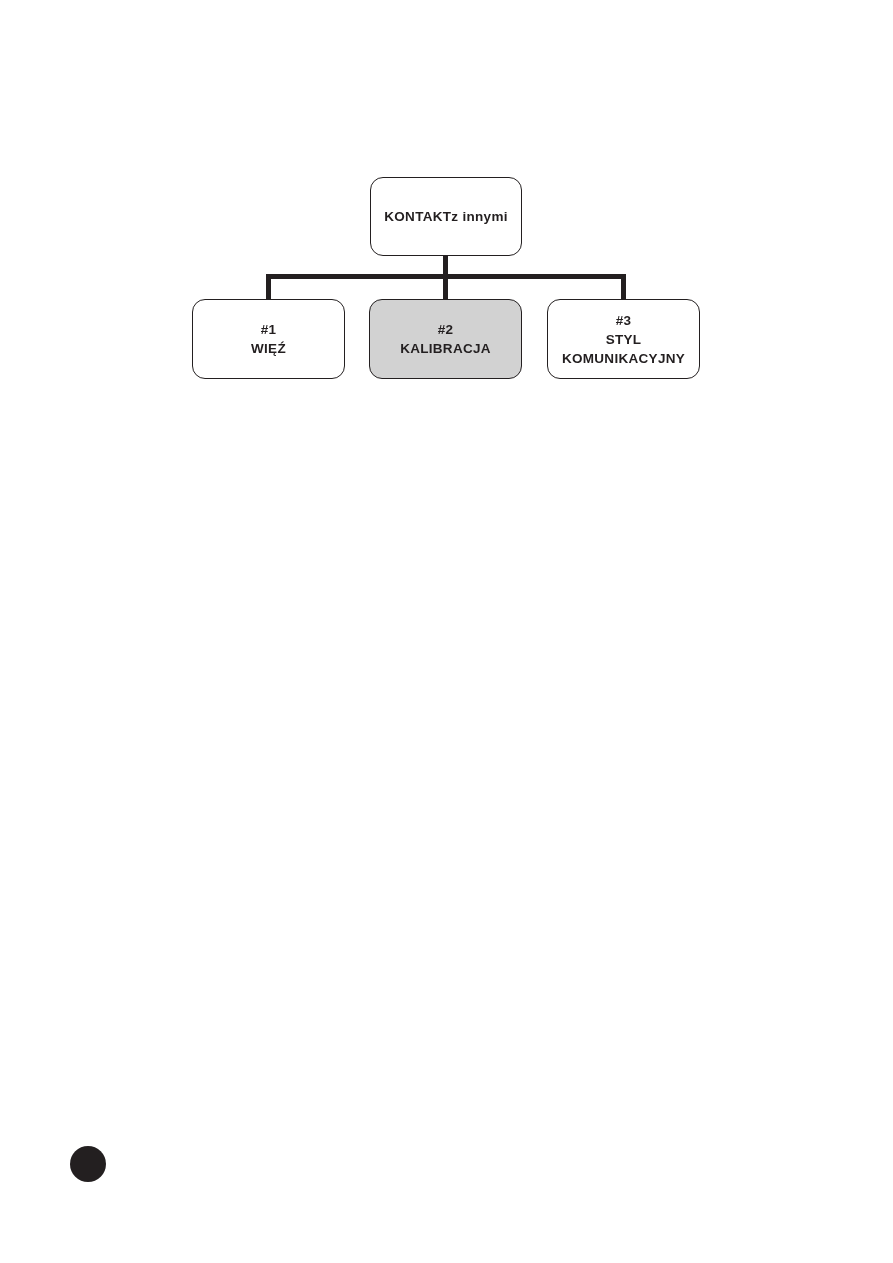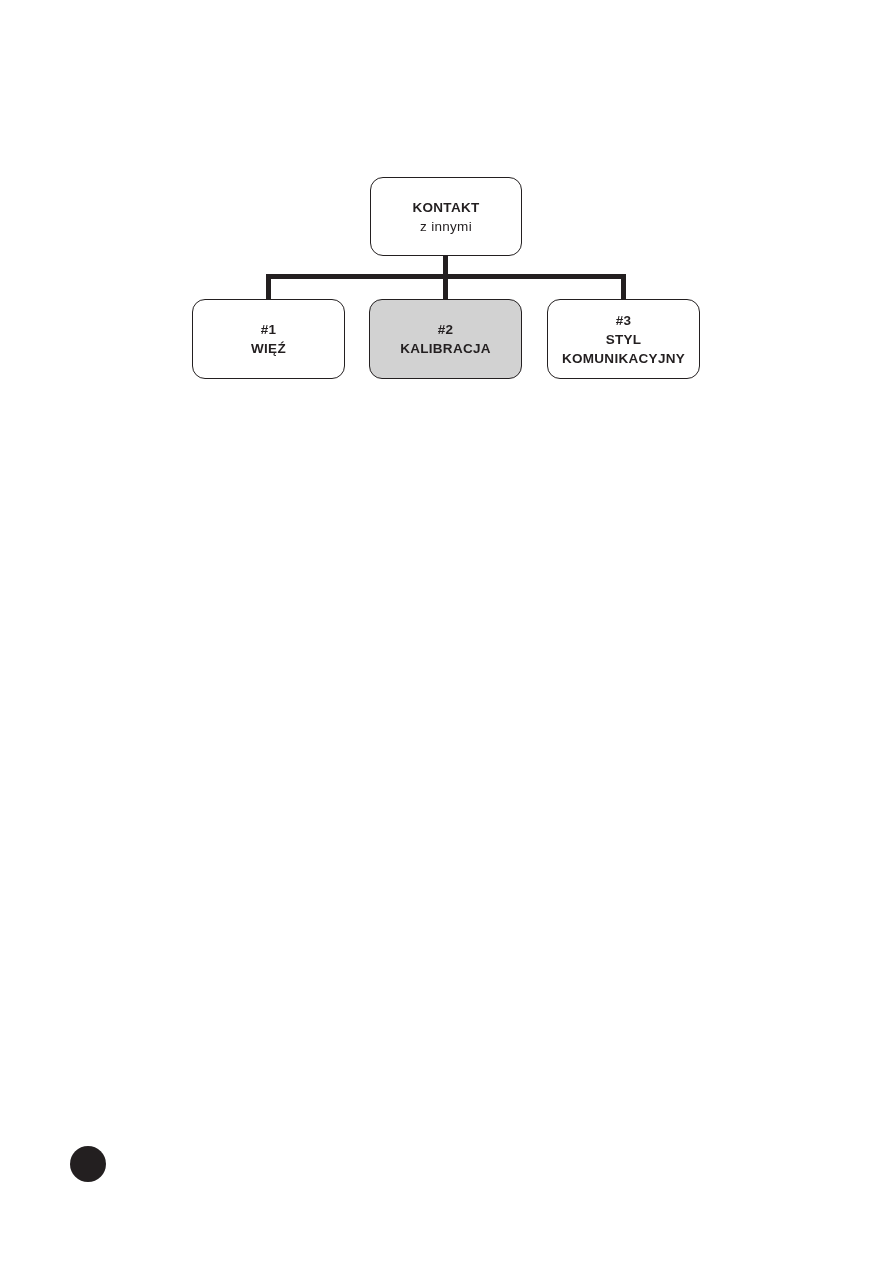--- a/index.html
+++ b/index.html
@@ -23,7 +23,7 @@
     border-radius: 13px;
     background: #ffffff;
     display: flex;
-    flex-direction: column;
+    flex-direction: row;
     align-items: center;
     justify-content: center;
     text-align: center;

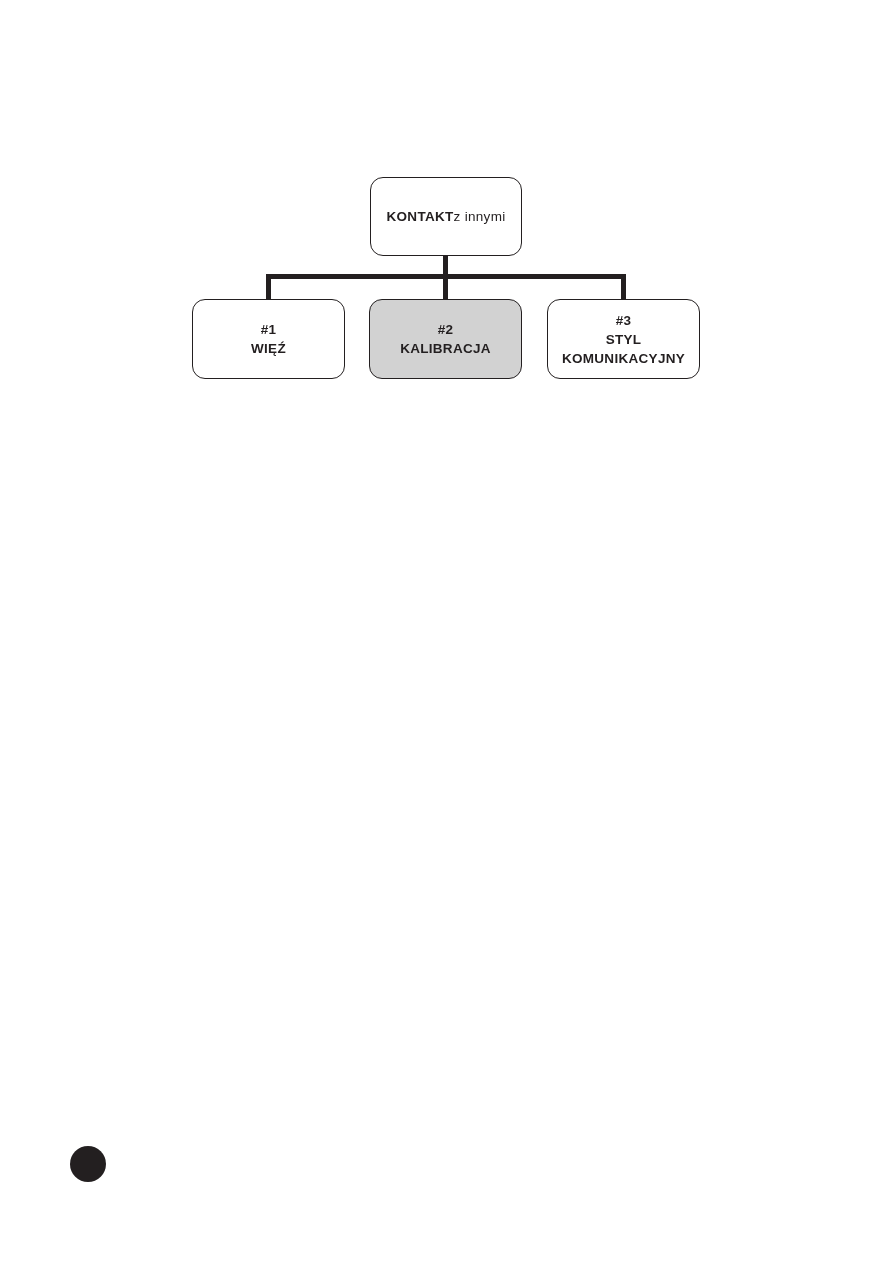--- a/index.html
+++ b/index.html
@@ -37,7 +37,7 @@
     white-space: pre-line;
   }
   .node .subtitle {
-    font-weight: normal;
+    font-weight: bold;
     font-size: 13.5px;
     line-height: 19px;
     letter-spacing: 0.3px;

